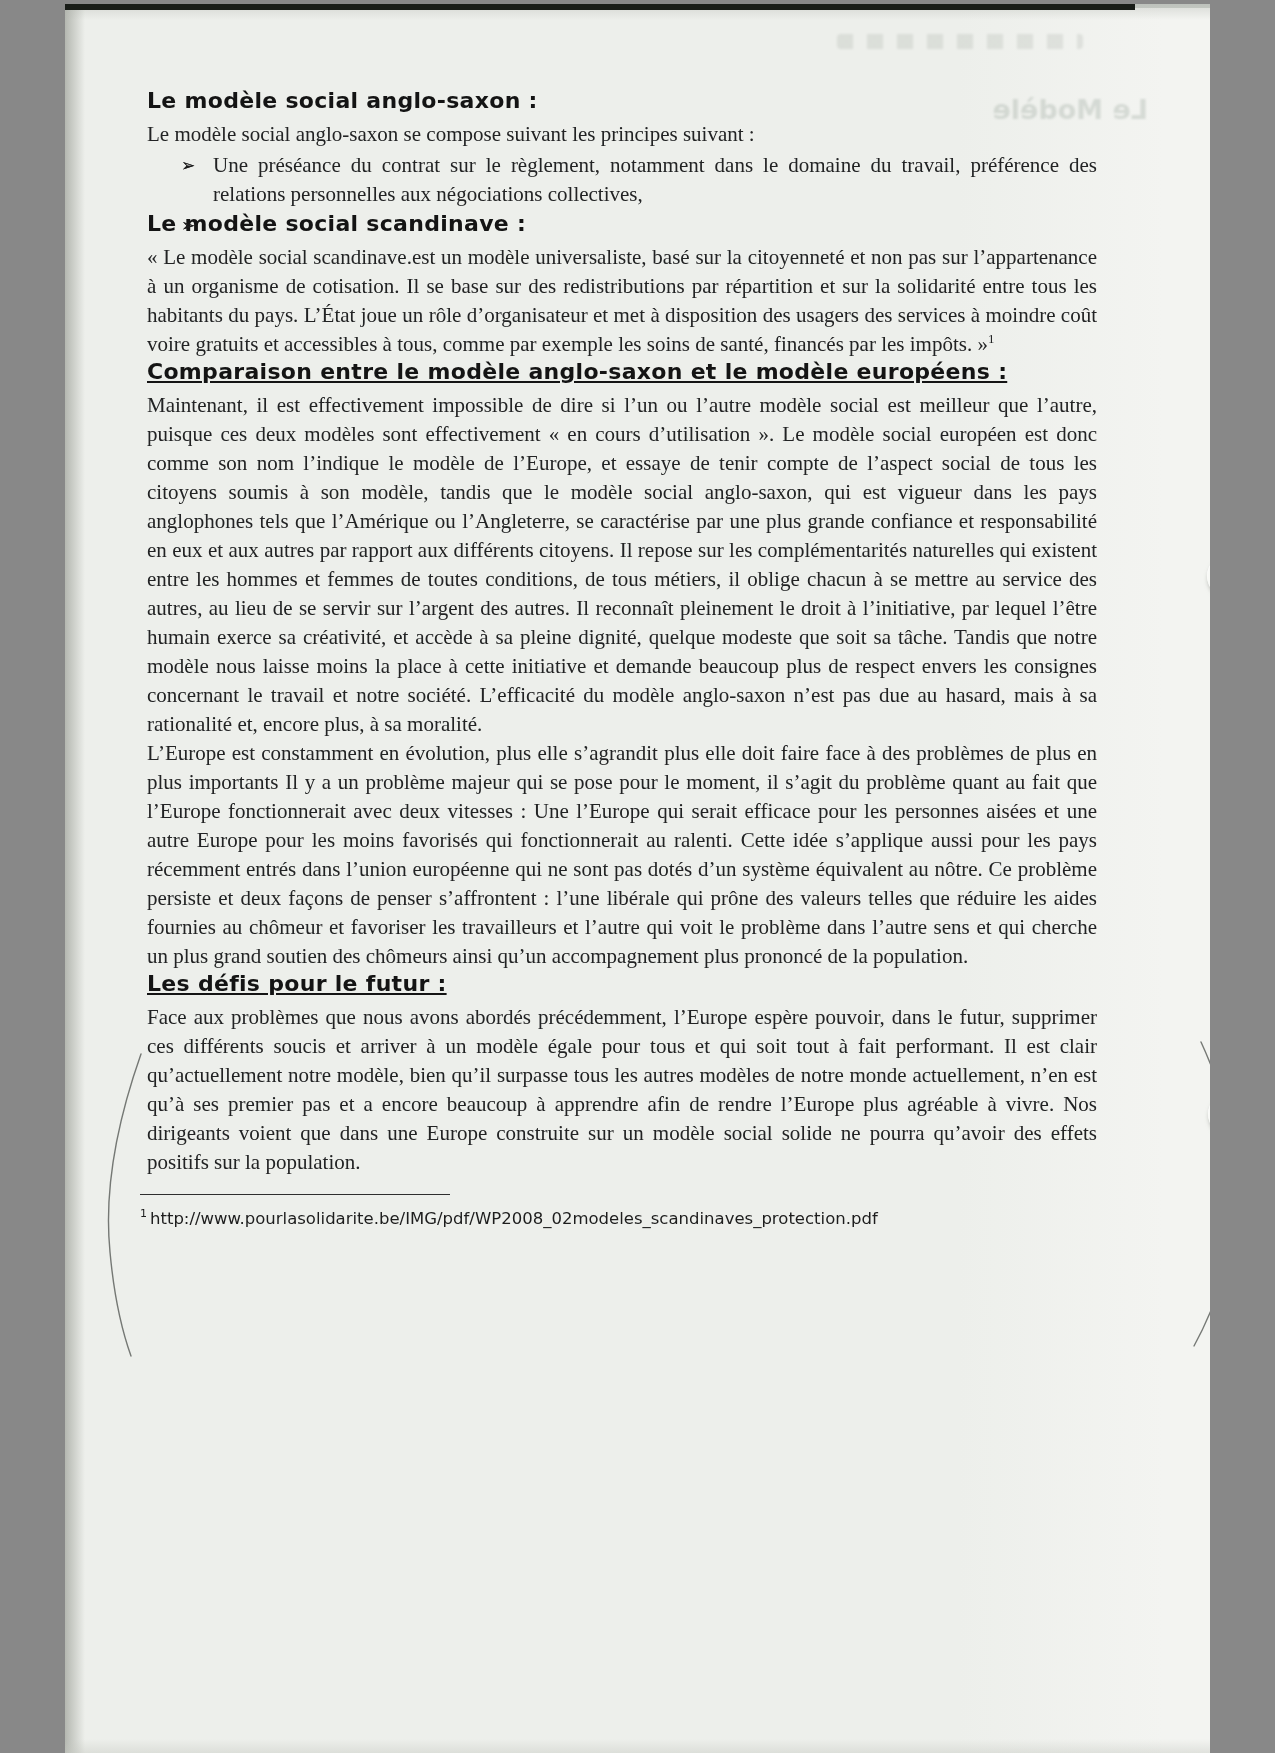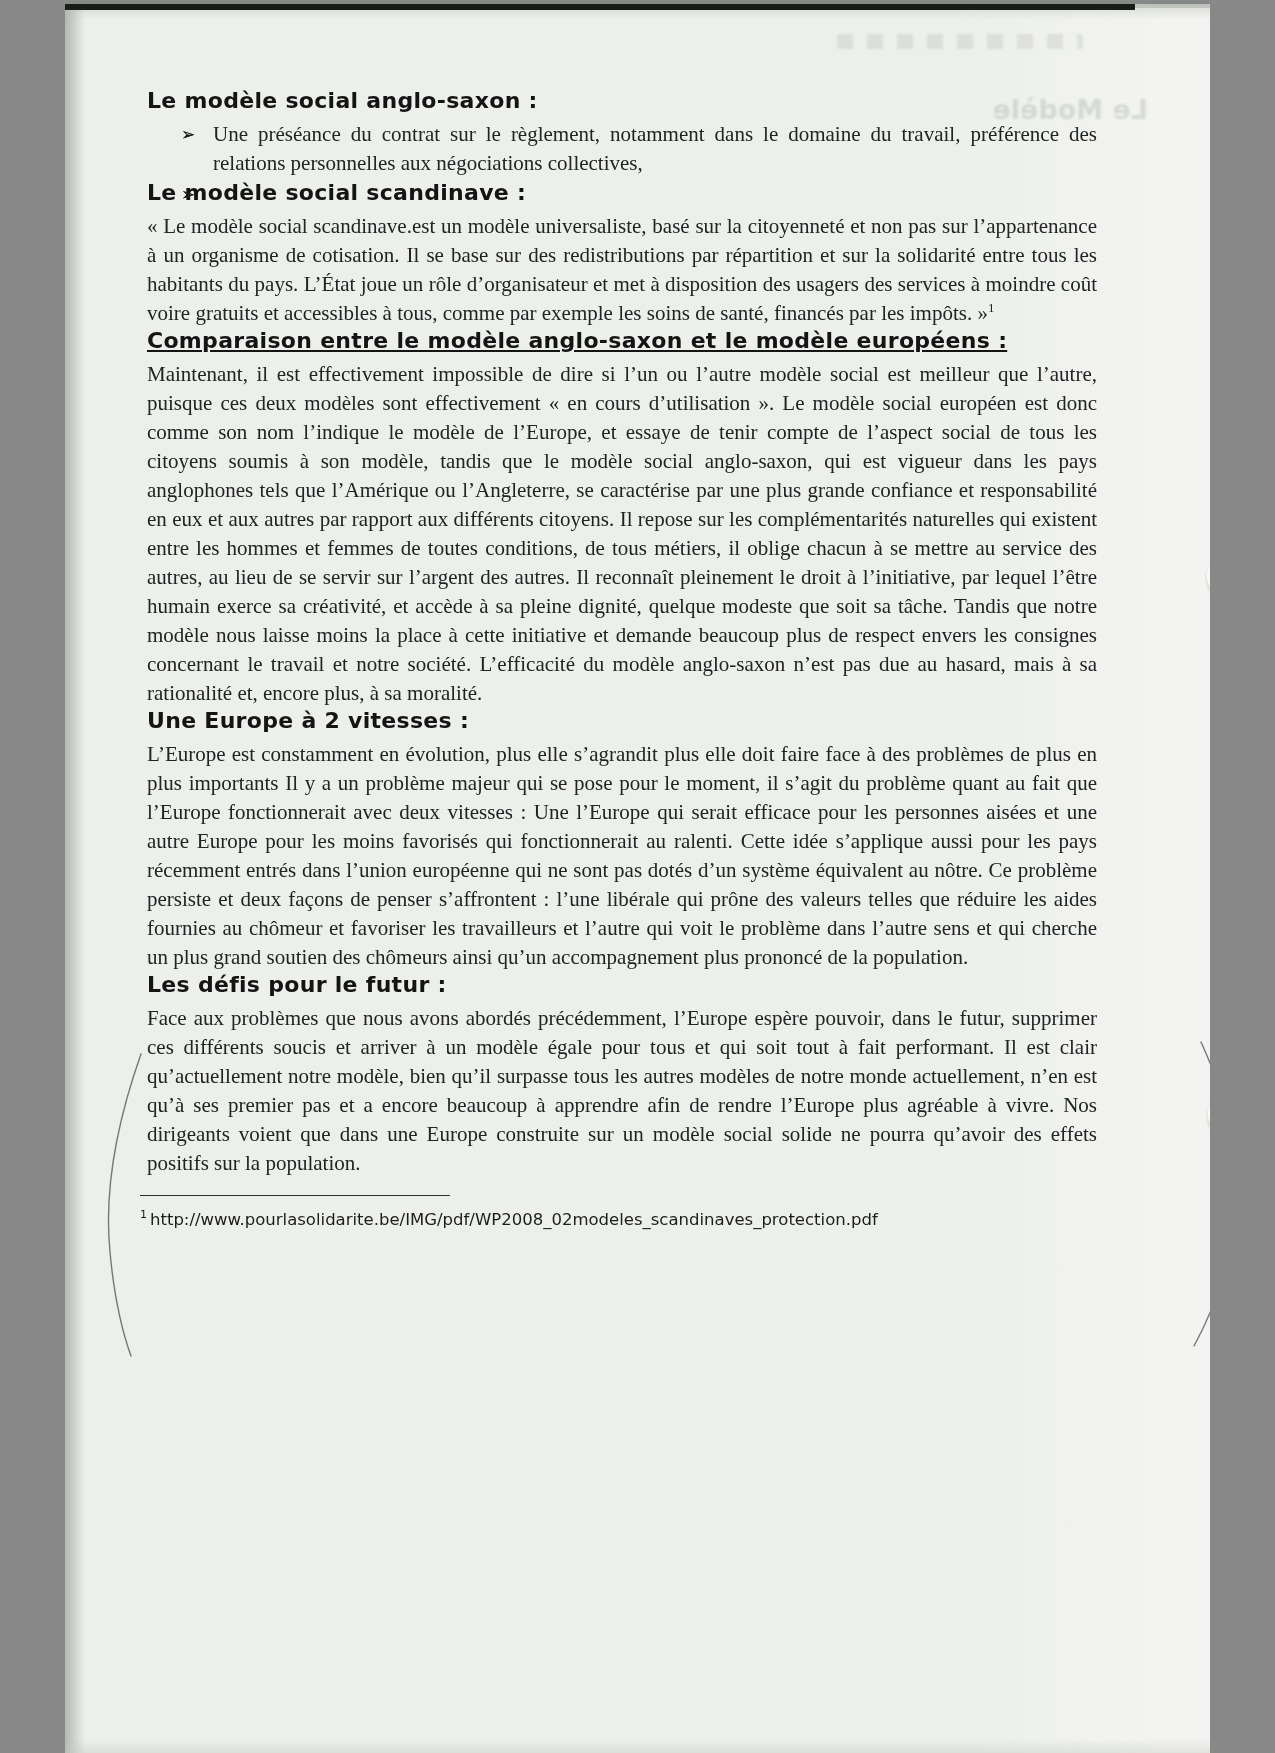--- a/index.html
+++ b/index.html
@@ -82,6 +82,7 @@
 
     <section>
       <h2 class="head">Le modèle social anglo-saxon :</h2>
+      <p class="body">Le modèle social anglo-saxon se compose suivant les principes suivant :</p>
       <ul class="bullets">
         <li>
           <span class="arrow">➢</span>

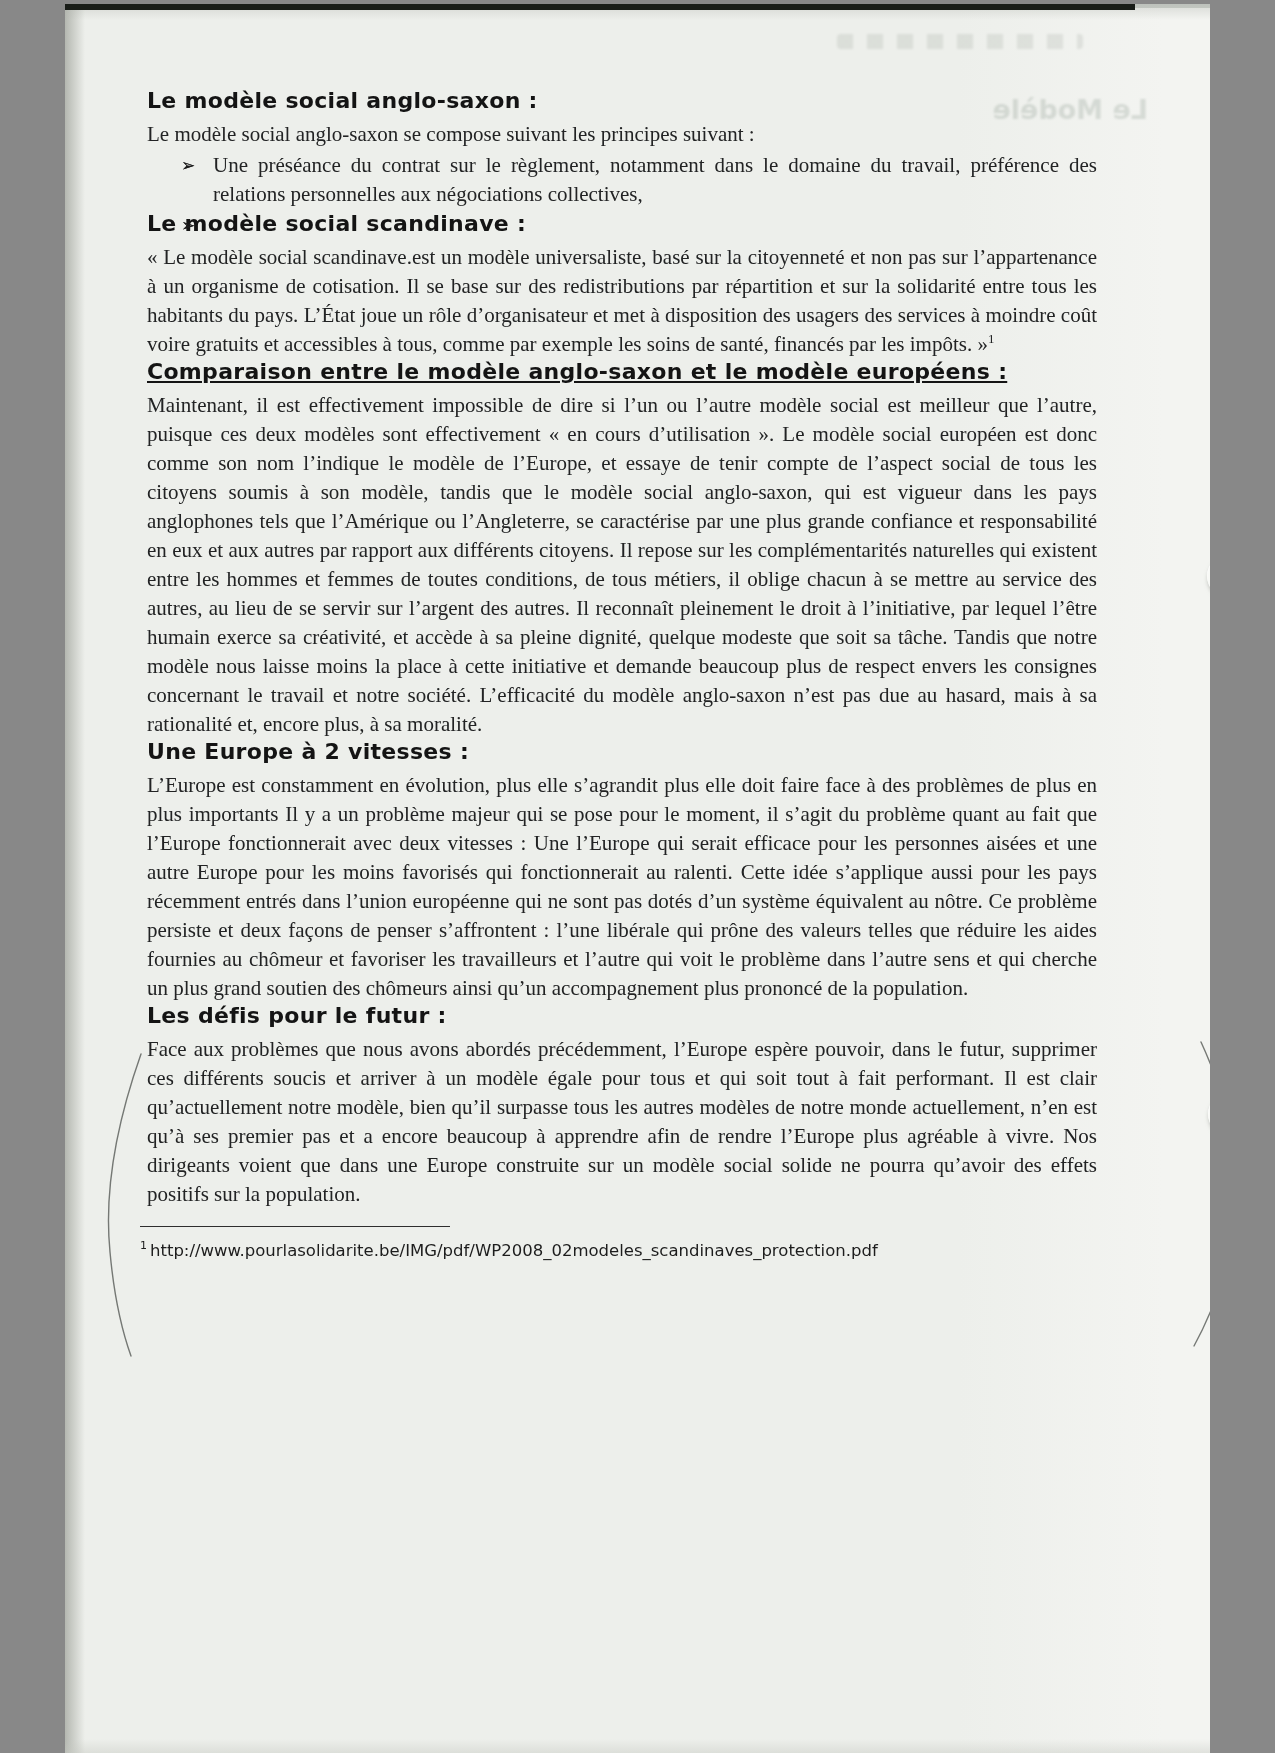--- a/index.html
+++ b/index.html
@@ -111,7 +111,6 @@
     </section>
 
     <section>
-      <h2 class="head mt-eur">Une Europe à 2 vitesses :</h2>
       <p class="body">L’Europe est constamment en évolution, plus elle s’agrandit plus elle doit faire face à des problèmes de plus en plus importants Il y a un problème majeur qui se pose pour le moment, il s’agit du problème quant au fait que l’Europe fonctionnerait avec deux vitesses : Une l’Europe qui serait efficace pour les personnes aisées et une autre Europe pour les moins favorisés qui fonctionnerait au ralenti. Cette idée s’applique aussi pour les pays récemment entrés dans l’union européenne qui ne sont pas dotés d’un système équivalent au nôtre.  Ce problème persiste et deux façons de penser s’affrontent : l’une libérale qui prône des valeurs telles que réduire les aides fournies au chômeur et favoriser les travailleurs et l’autre qui voit le problème dans l’autre sens et qui cherche un plus grand soutien des chômeurs ainsi qu’un accompagnement plus prononcé de la population.</p>
     </section>
 

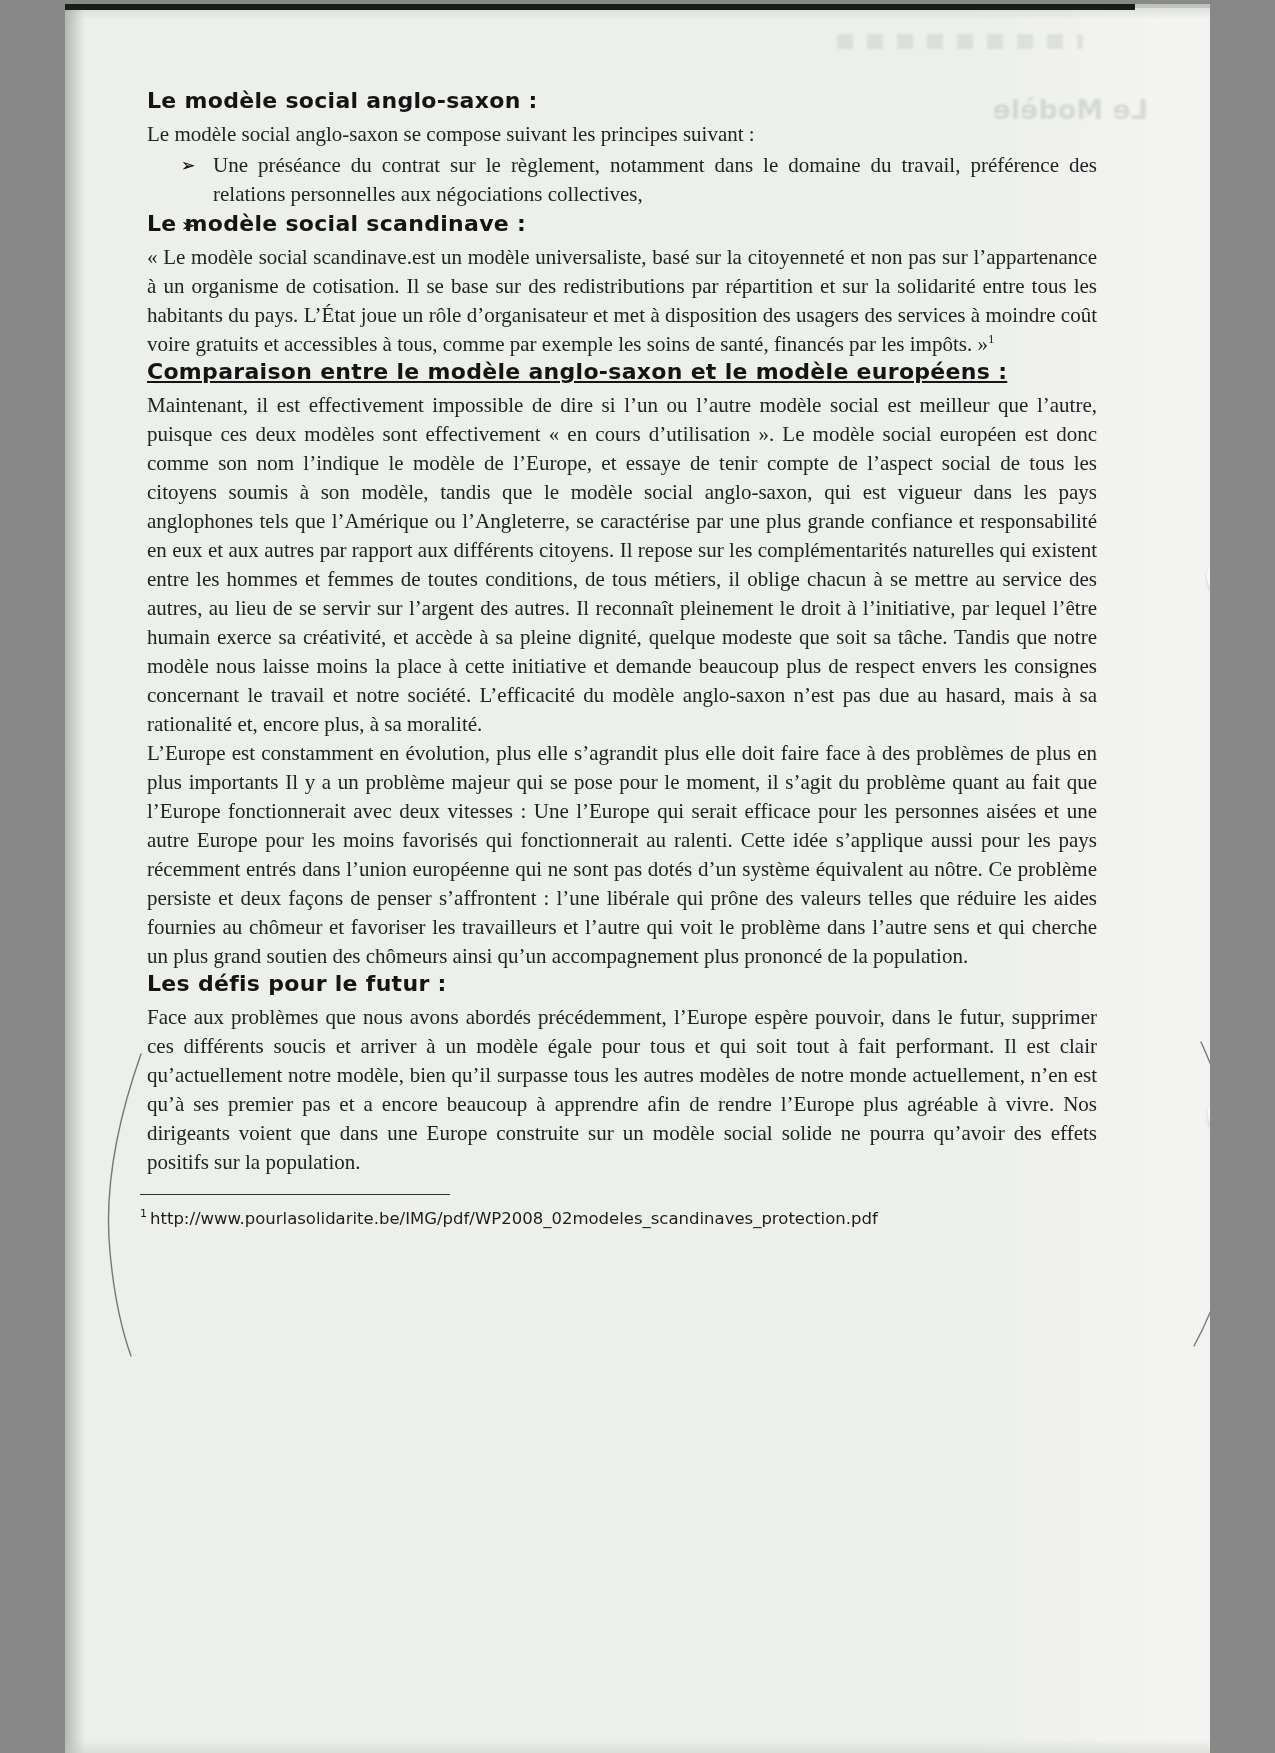--- a/index.html
+++ b/index.html
@@ -51,7 +51,7 @@
   .mt-scand{margin-top:37px;}
   .mt-comp{margin-top:24px;text-decoration:underline;}
   .mt-eur{margin-top:41px;}
-  .mt-defi{margin-top:33px;}
+  .mt-defi{margin-top:33px;text-decoration:underline;}
   p.body{font-size:21px;line-height:29px;margin:0;text-align:justify;}
   sup.ref{font-size:13px;line-height:0;}
   ul.bullets{list-style:none;margin:1px 0 0 0;padding:0;}

